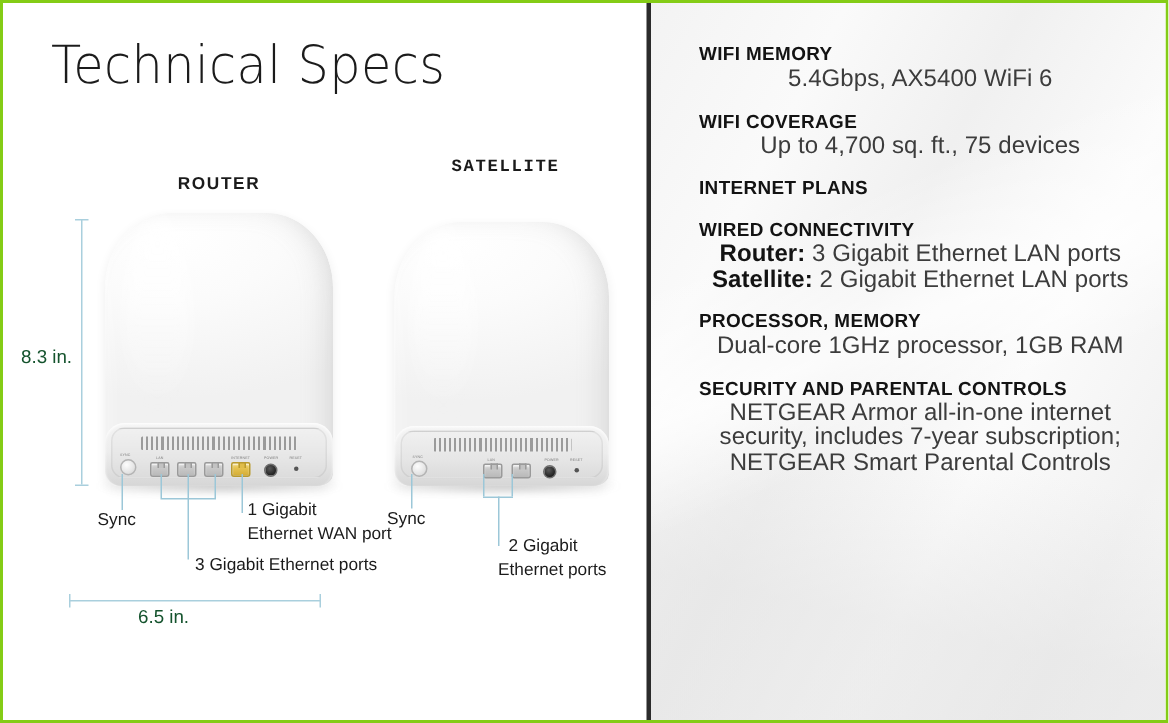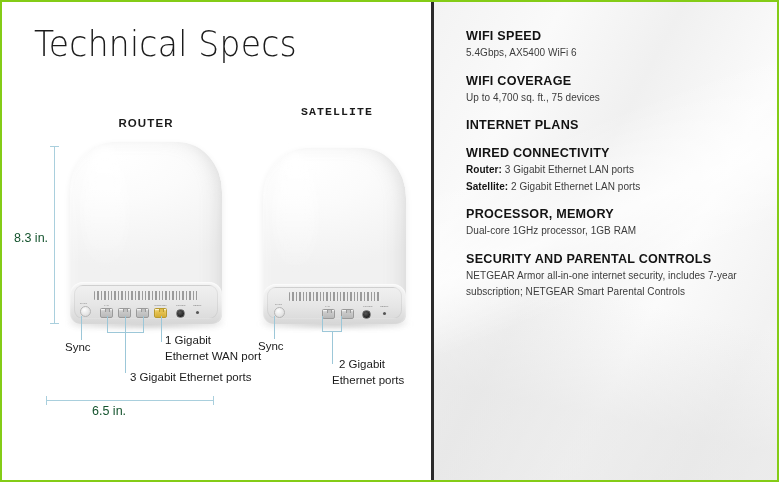--- a/index.html
+++ b/index.html
@@ -325,7 +325,7 @@
   <div id="right-panel">
 
     <div class="spec-block">
-      <div class="spec-label">WIFI SPEED</div>
+      <div class="spec-label">WIFI MEMORY</div>
       <div class="spec-value">5.4Gbps, AX5400 WiFi 6</div>
     </div>
 

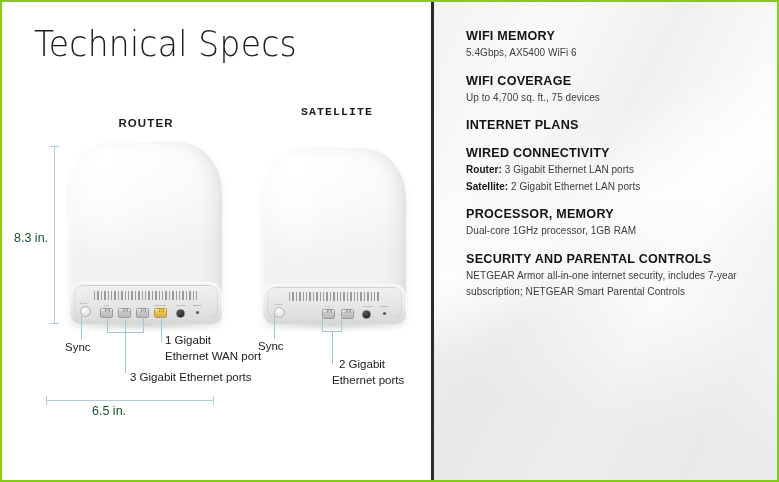--- a/index.html
+++ b/index.html
@@ -214,10 +214,11 @@
     line-height: 17px;
   }
   .spec-value {
-    font-size: 10px;
+    font-size: 16px;
     color: #3c3c3c;
     line-height: 16.5px;
     letter-spacing: 0.05px;
+    text-align: center;
   }
   .spec-value b { color: #131313; font-weight: 700; }
 </style>

